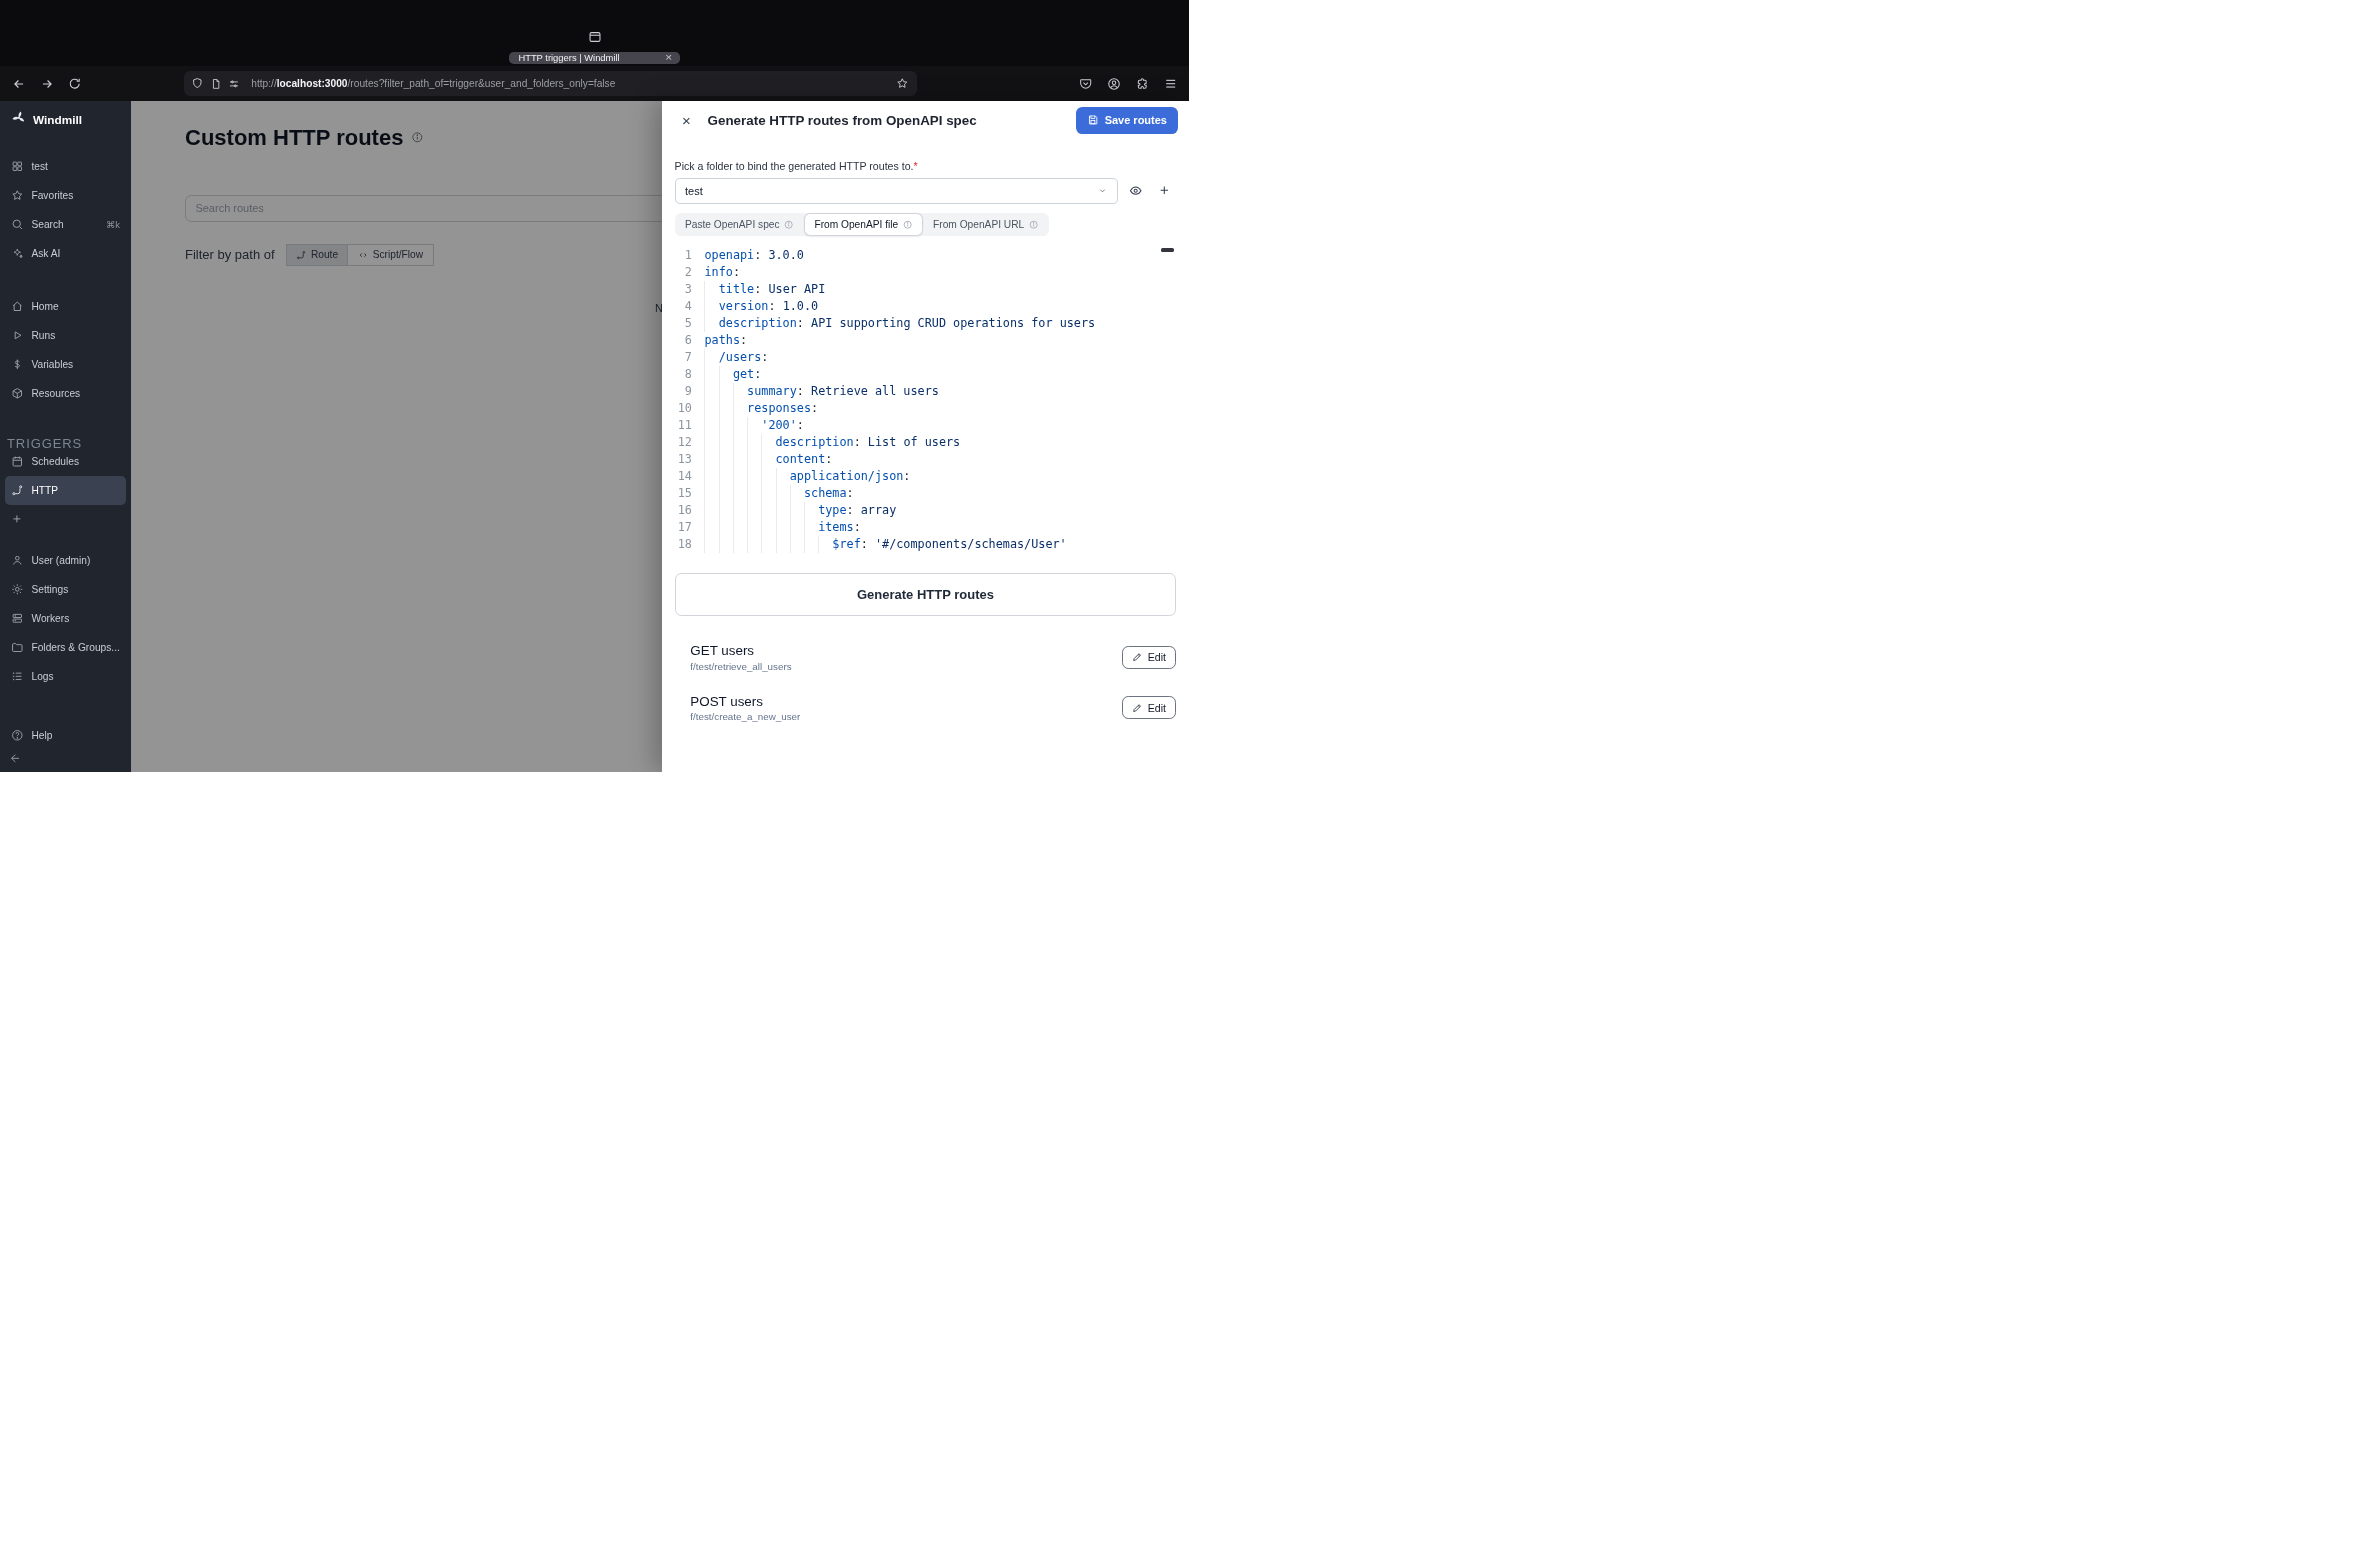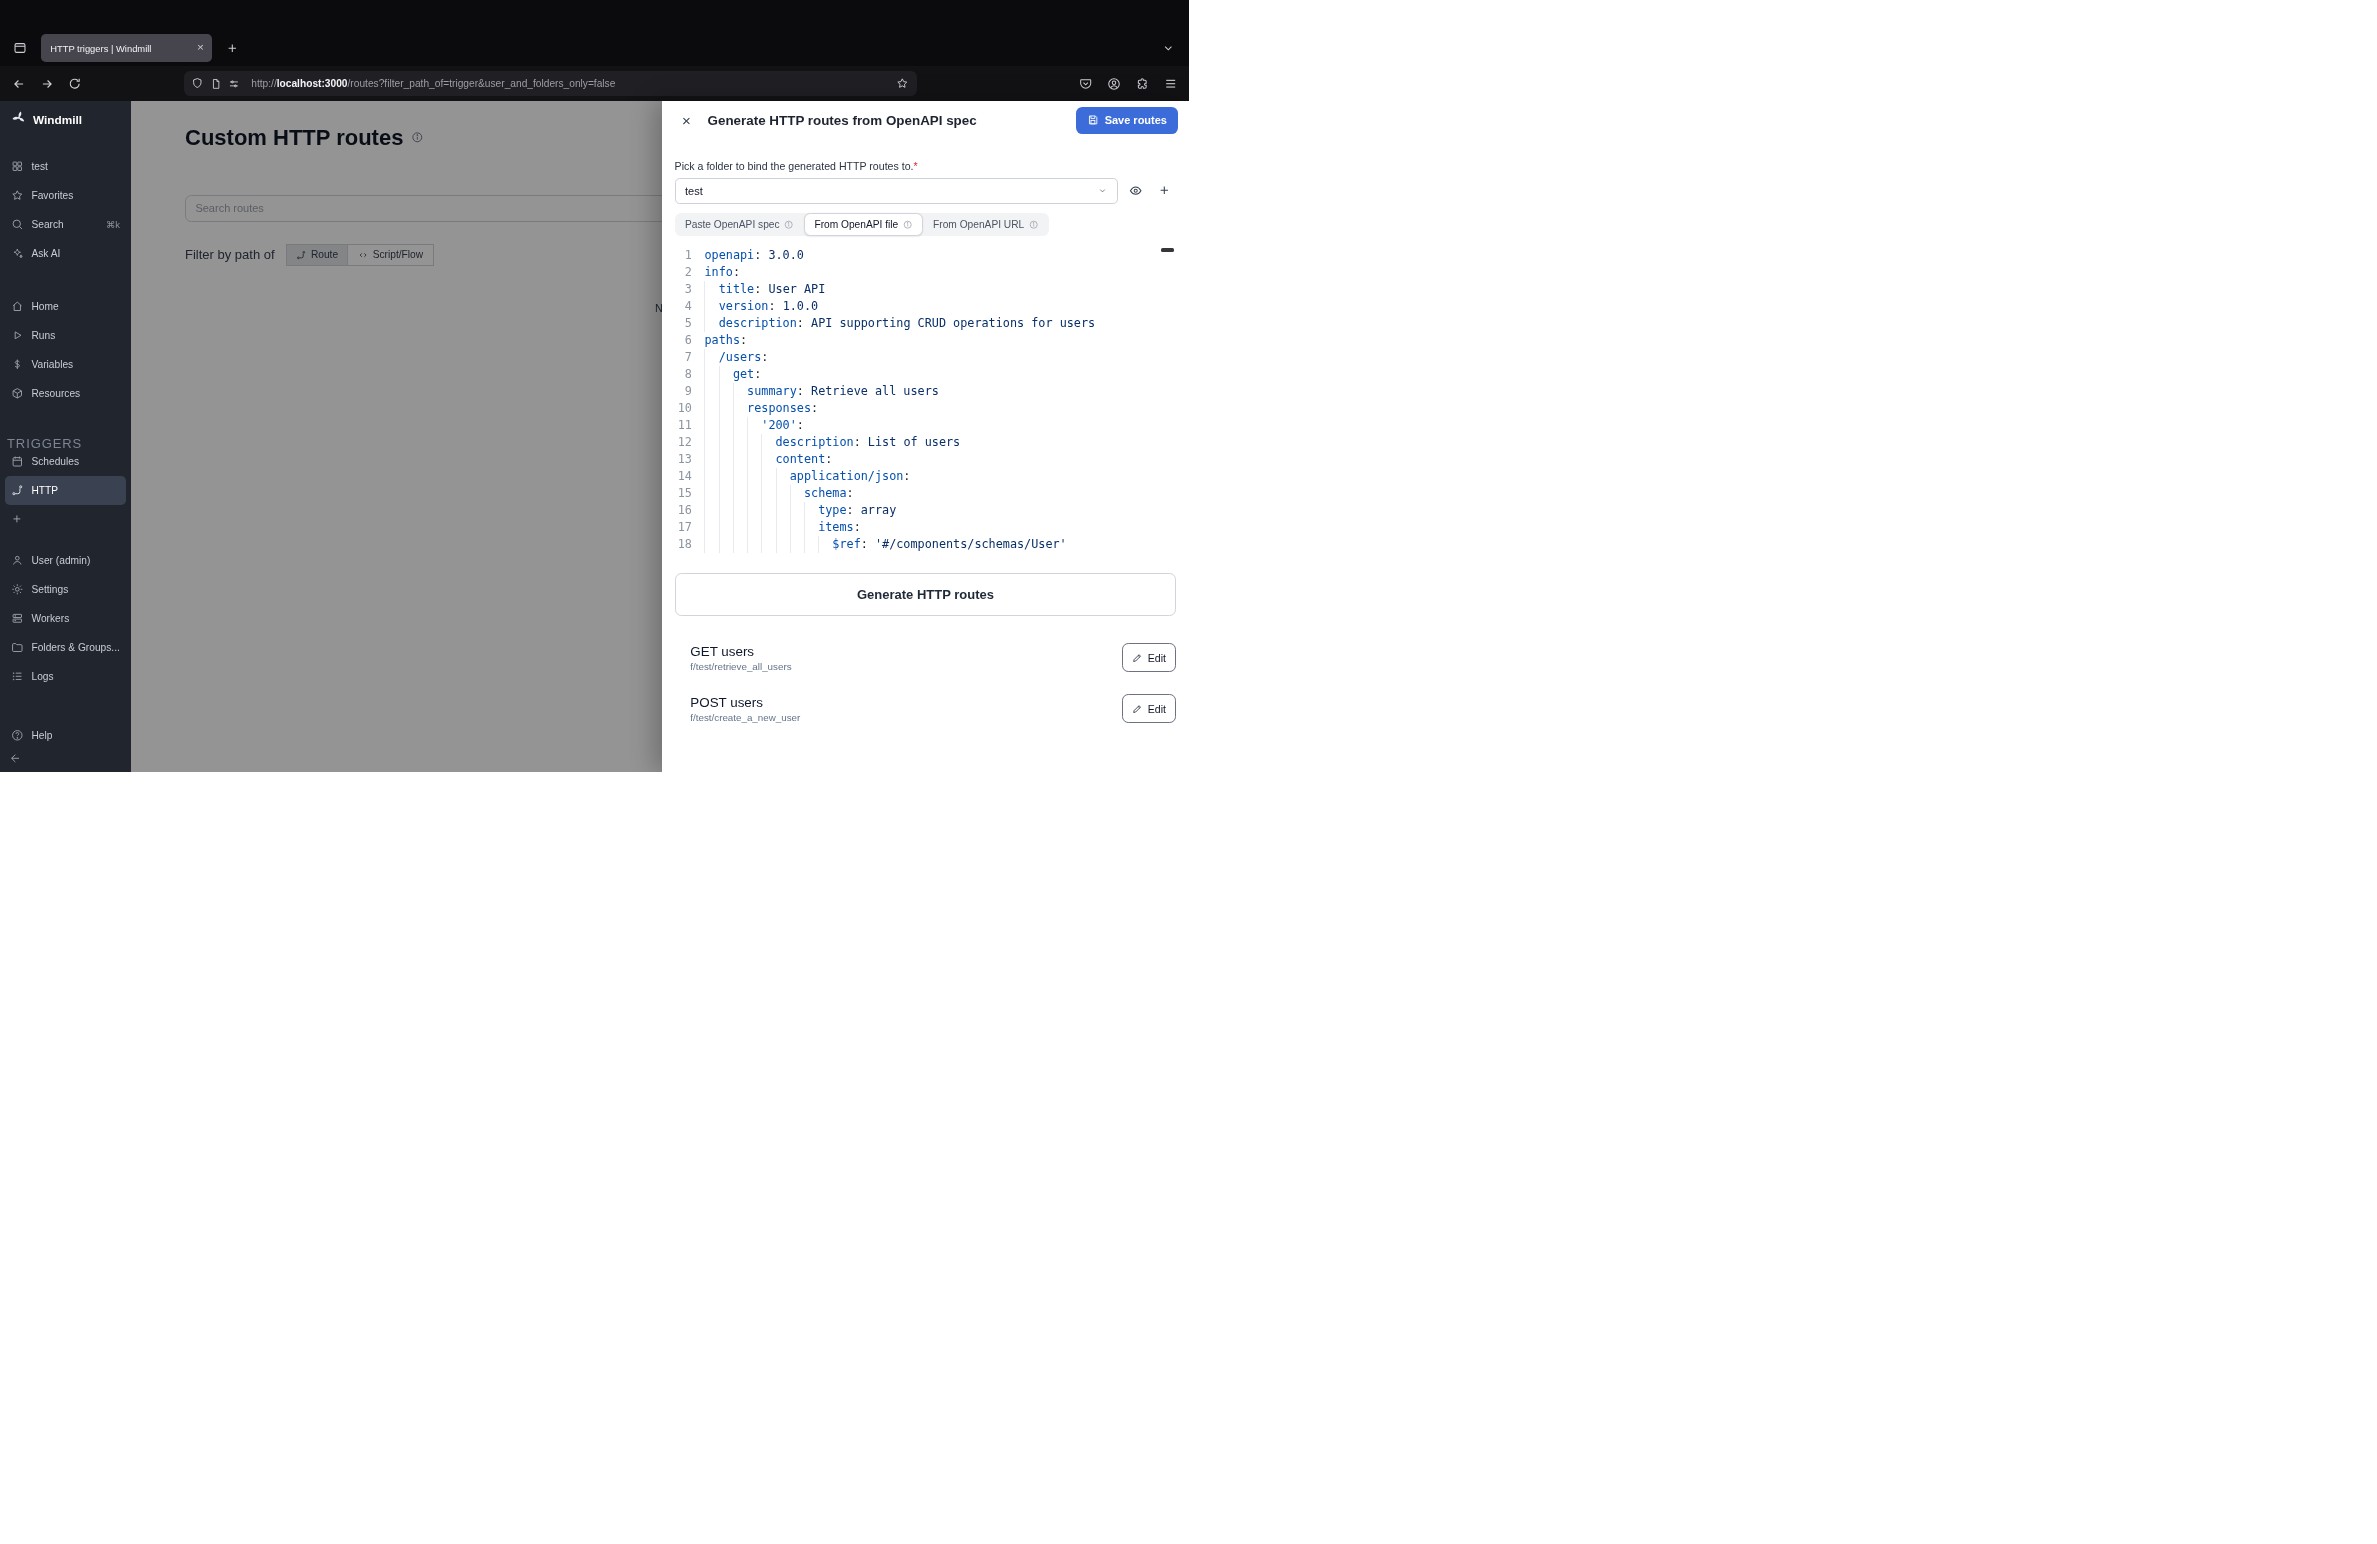--- a/index.html
+++ b/index.html
@@ -8,7 +8,7 @@
 
   
   .chrome { background:#0b0b0e; flex:none; }
-  .tabstrip { height:66px; padding:30px 7.9px 0 7.9px; display:flex; align-items:center; gap:7.9px; }
+  .tabstrip { height:66px; padding:30px 7.9px 0 7.9px; display:flex; align-items:center; gap:7.9px;flex-direction:column; }
   .icon-btn { width:25px; height:25px; border:none; background:transparent; color:#cfcfd6; display:flex; align-items:center; justify-content:center; border-radius:4.7px; cursor:pointer; }
   .tab { width:171px; height:28px; background:#46454e; border-radius:4.7px; display:flex; align-items:center; padding:0 7.9px 0 9.4px; color:#f3f3f6; }
   .tab-title { font-size:9.4px; white-space:nowrap; overflow:hidden; text-overflow:ellipsis; flex:1; }

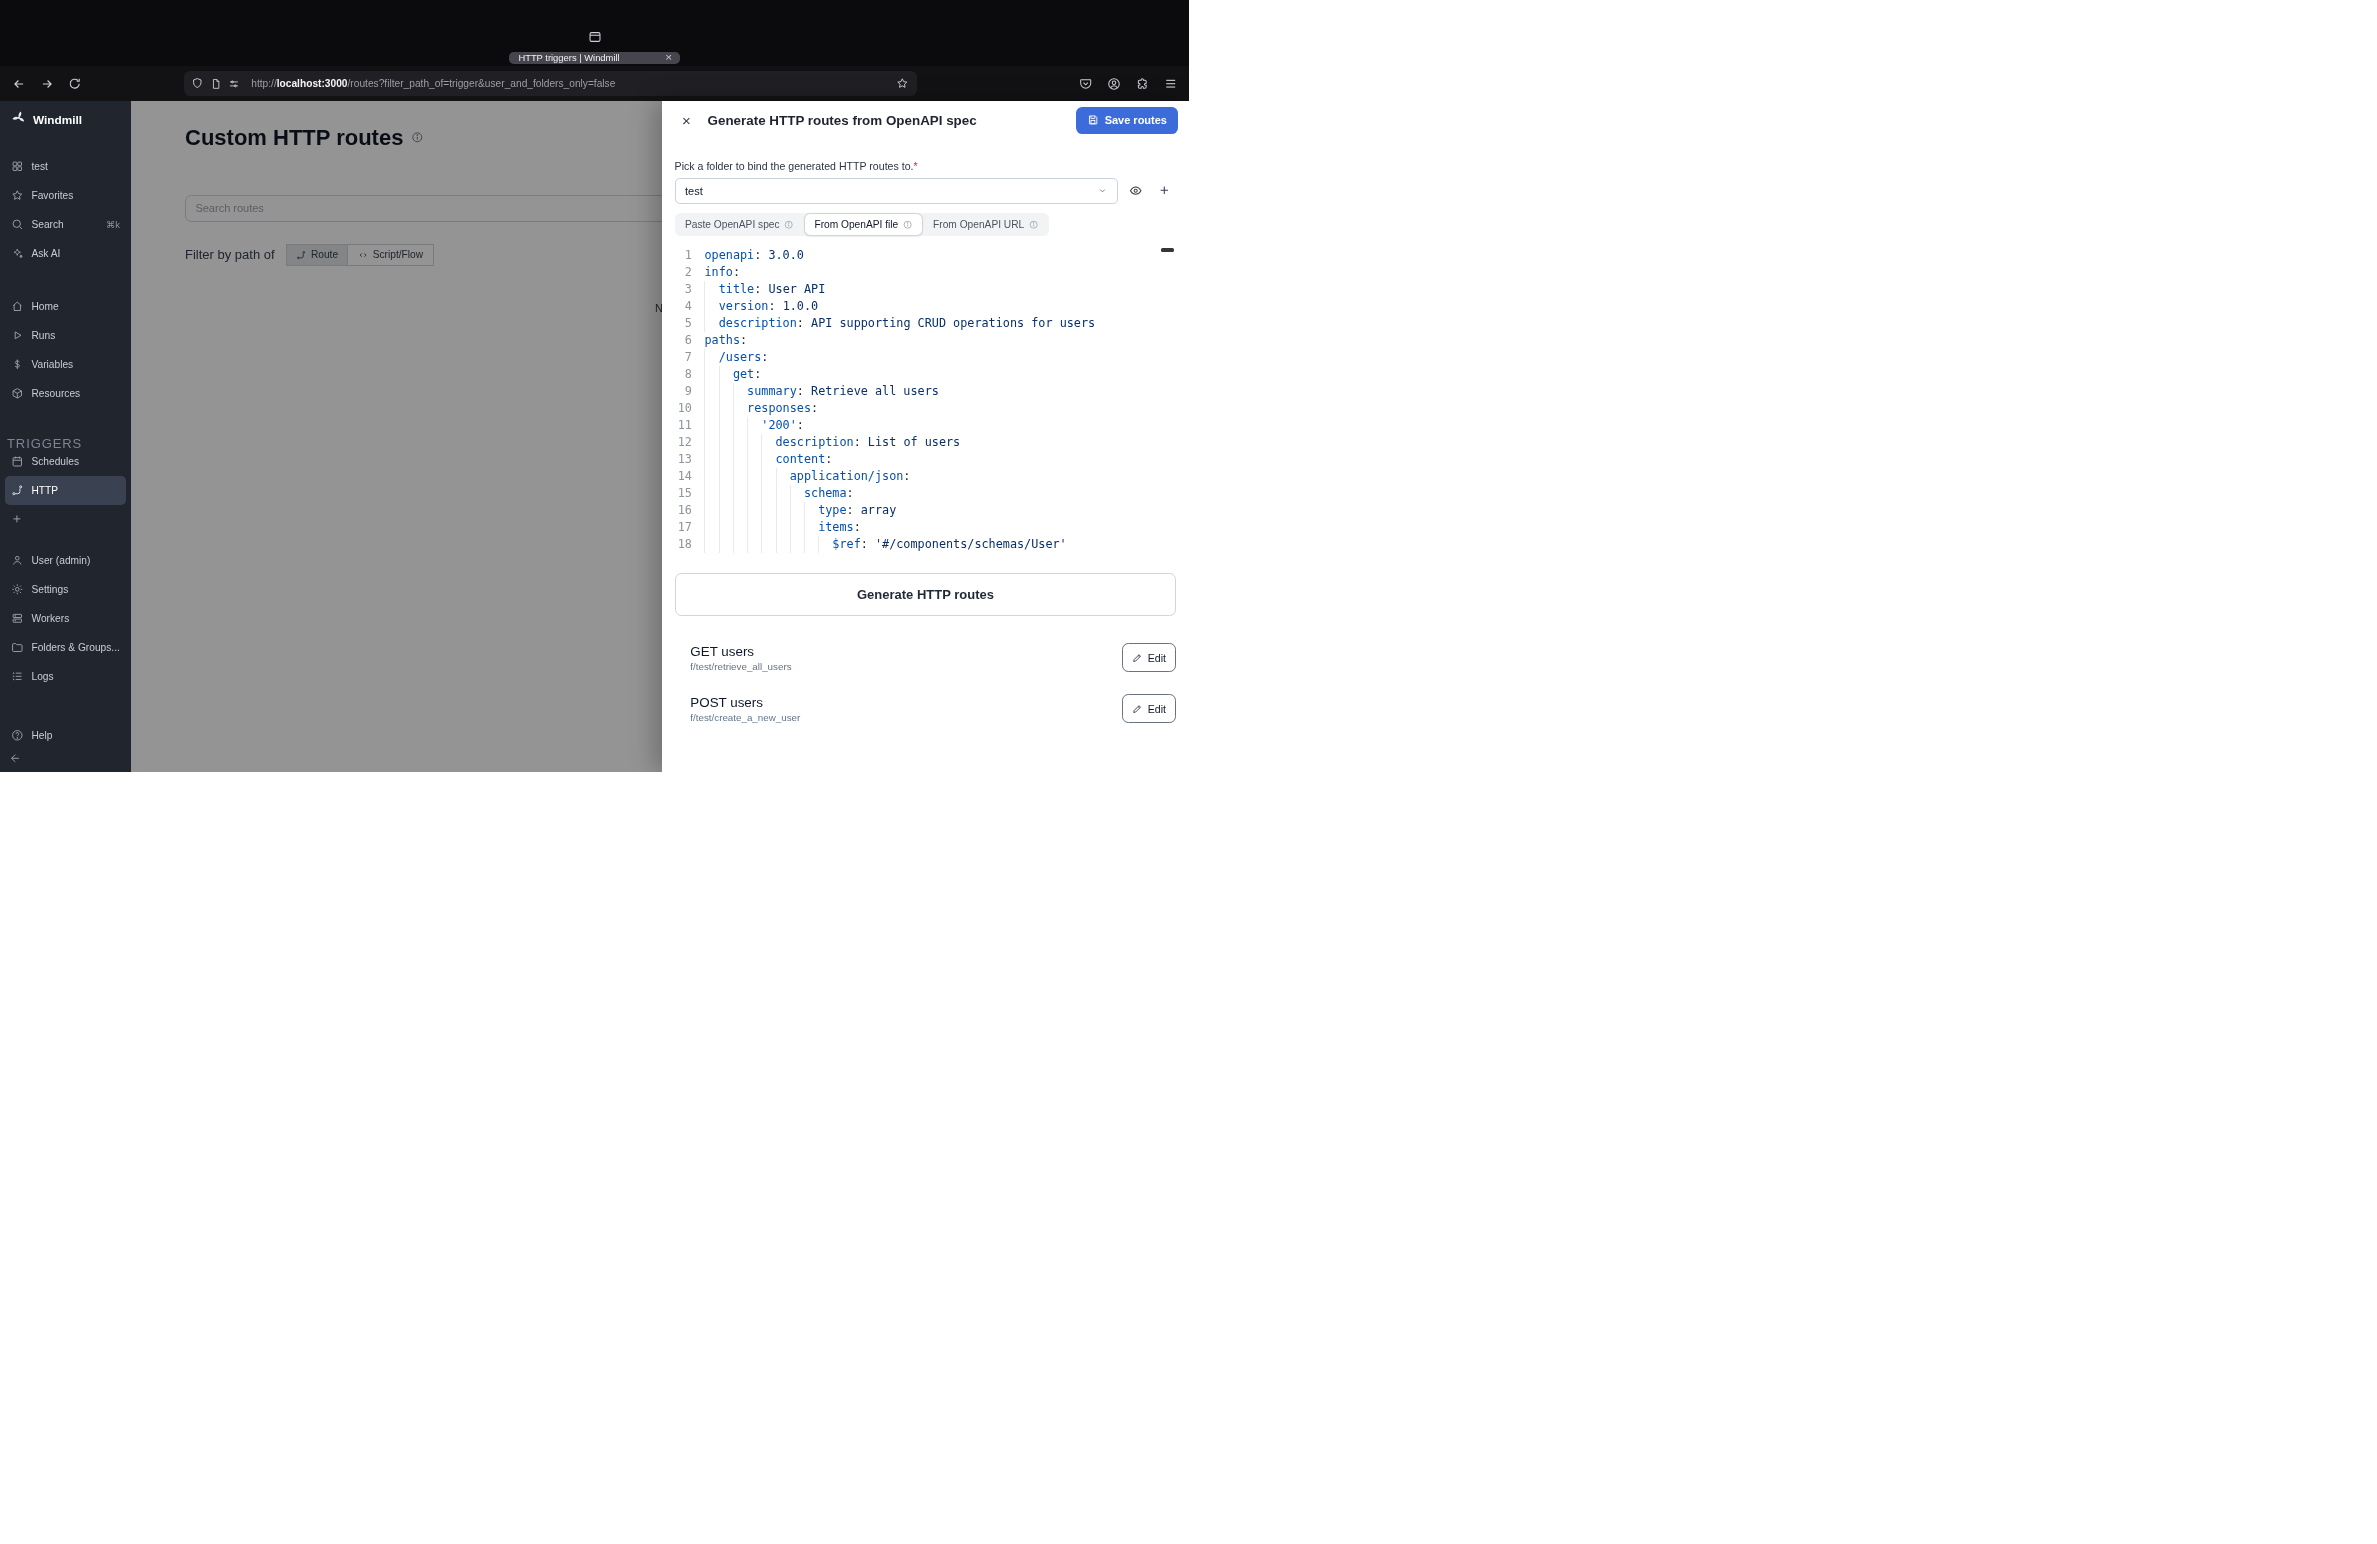--- a/index.html
+++ b/index.html
@@ -93,7 +93,7 @@
   .route-row { display:flex; align-items:center; margin-bottom:22px; }
   .route-title { font-size:13.4px; color:#0f172a; }
   .route-path { font-size:9.8px; color:#64748b; margin-top:2.4px; }
-  .edit-btn { margin-left:auto; display:flex; align-items:center; gap:5.5px; border:0.8px solid #6b7280; border-radius:6.3px; background:#fff; height:29px; padding:0 9.4px; font-size:10.6px; color:#111827; cursor:pointer; font-family:inherit; }
+  .edit-btn { margin-left:auto; display:flex; align-items:center; gap:5.5px; border:0.8px solid #6b7280; border-radius:6.3px; background:#fff; height:23px; padding:0 9.4px; font-size:10.6px; color:#111827; cursor:pointer; font-family:inherit; }
 </style>
 </head>
 <body>

